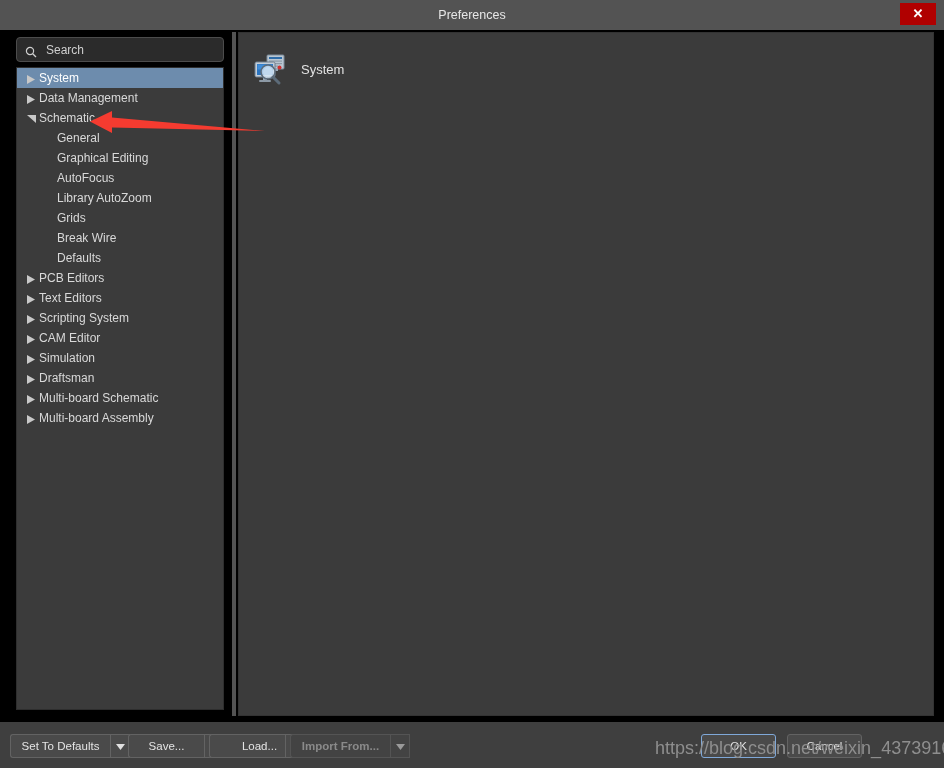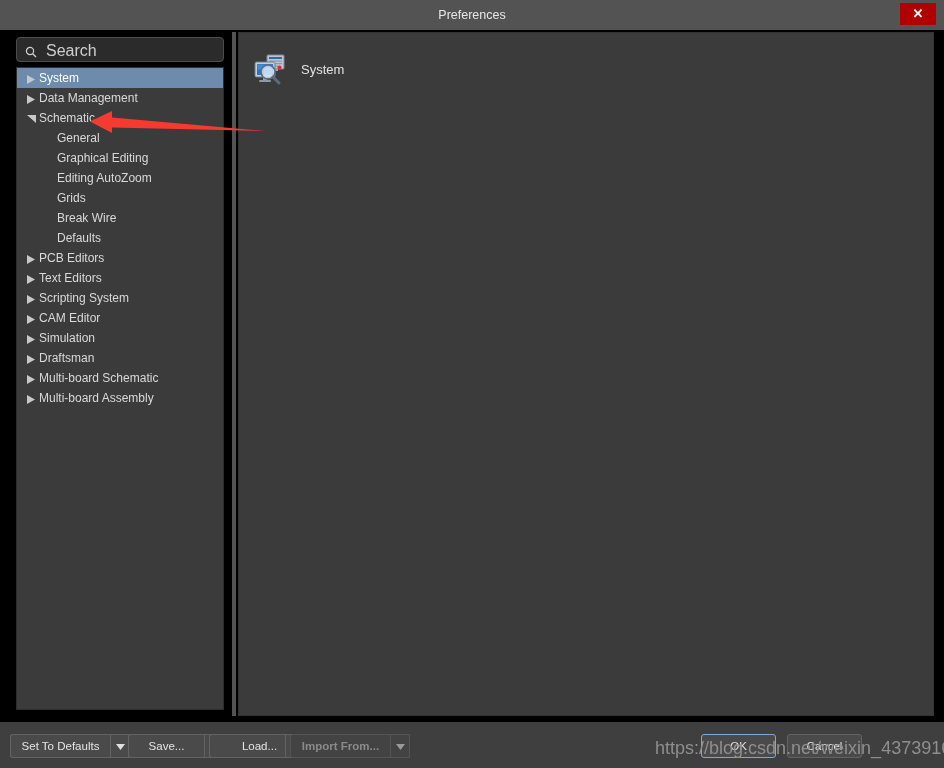--- a/index.html
+++ b/index.html
@@ -96,7 +96,7 @@
     outline: none;
     color: #d8d8d8;
     font-family: "Liberation Sans", sans-serif;
-    font-size: 16px;
+    font-size: 12px;
     line-height: 23px;
   }
   #search-input::placeholder { color: #cfcfcf; opacity: 1; }

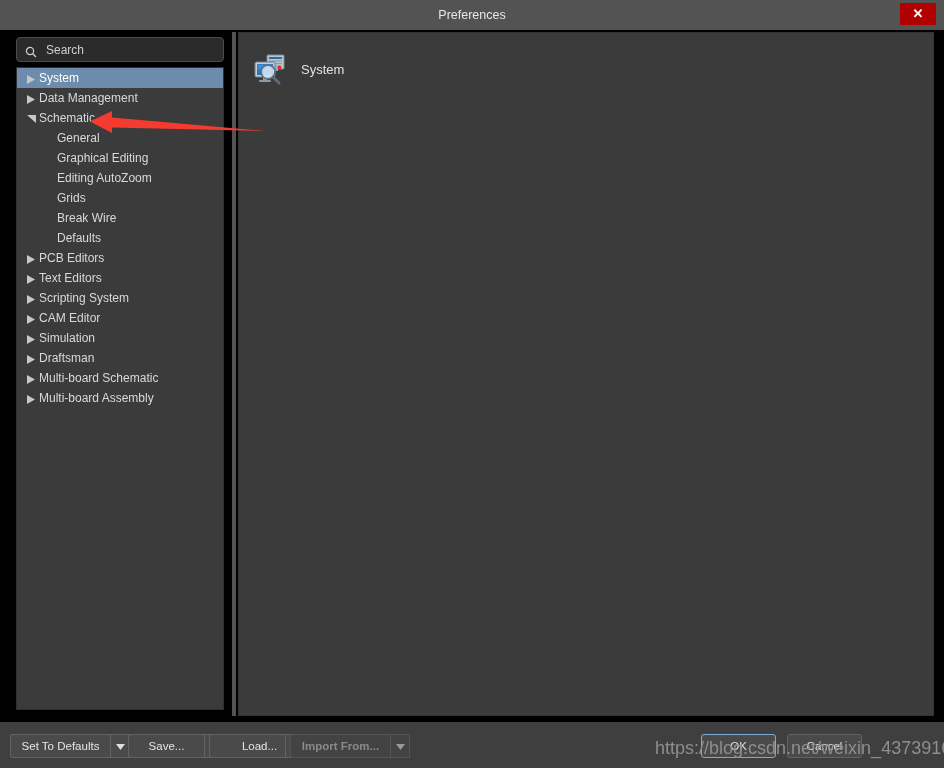--- a/index.html
+++ b/index.html
@@ -325,6 +325,9 @@
           <span class="tree-label">Graphical Editing</span>
         </div>
         <div class="tree-row lvl1">
+          <span class="tree-label">AutoFocus</span>
+        </div>
+        <div class="tree-row lvl1">
           <span class="tree-label">Editing AutoZoom</span>
         </div>
         <div class="tree-row lvl1">

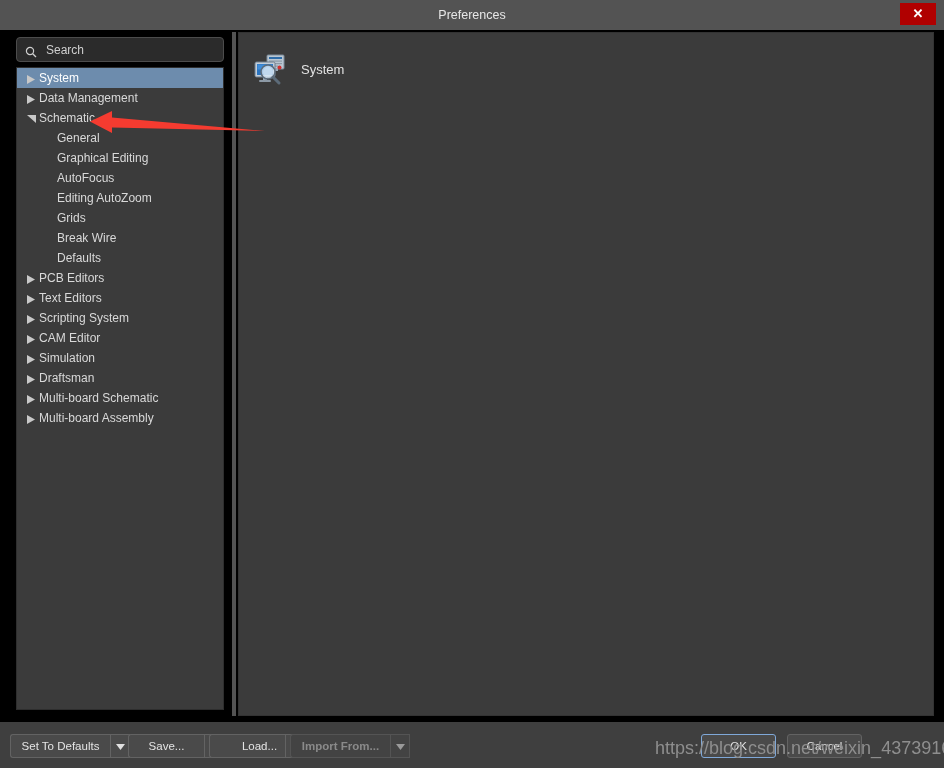--- a/index.html
+++ b/index.html
@@ -328,7 +328,7 @@
           <span class="tree-label">AutoFocus</span>
         </div>
         <div class="tree-row lvl1">
-          <span class="tree-label">Editing AutoZoom</span>
+          <span class="tree-label">Library AutoZoom</span>
         </div>
         <div class="tree-row lvl1">
           <span class="tree-label">Grids</span>

